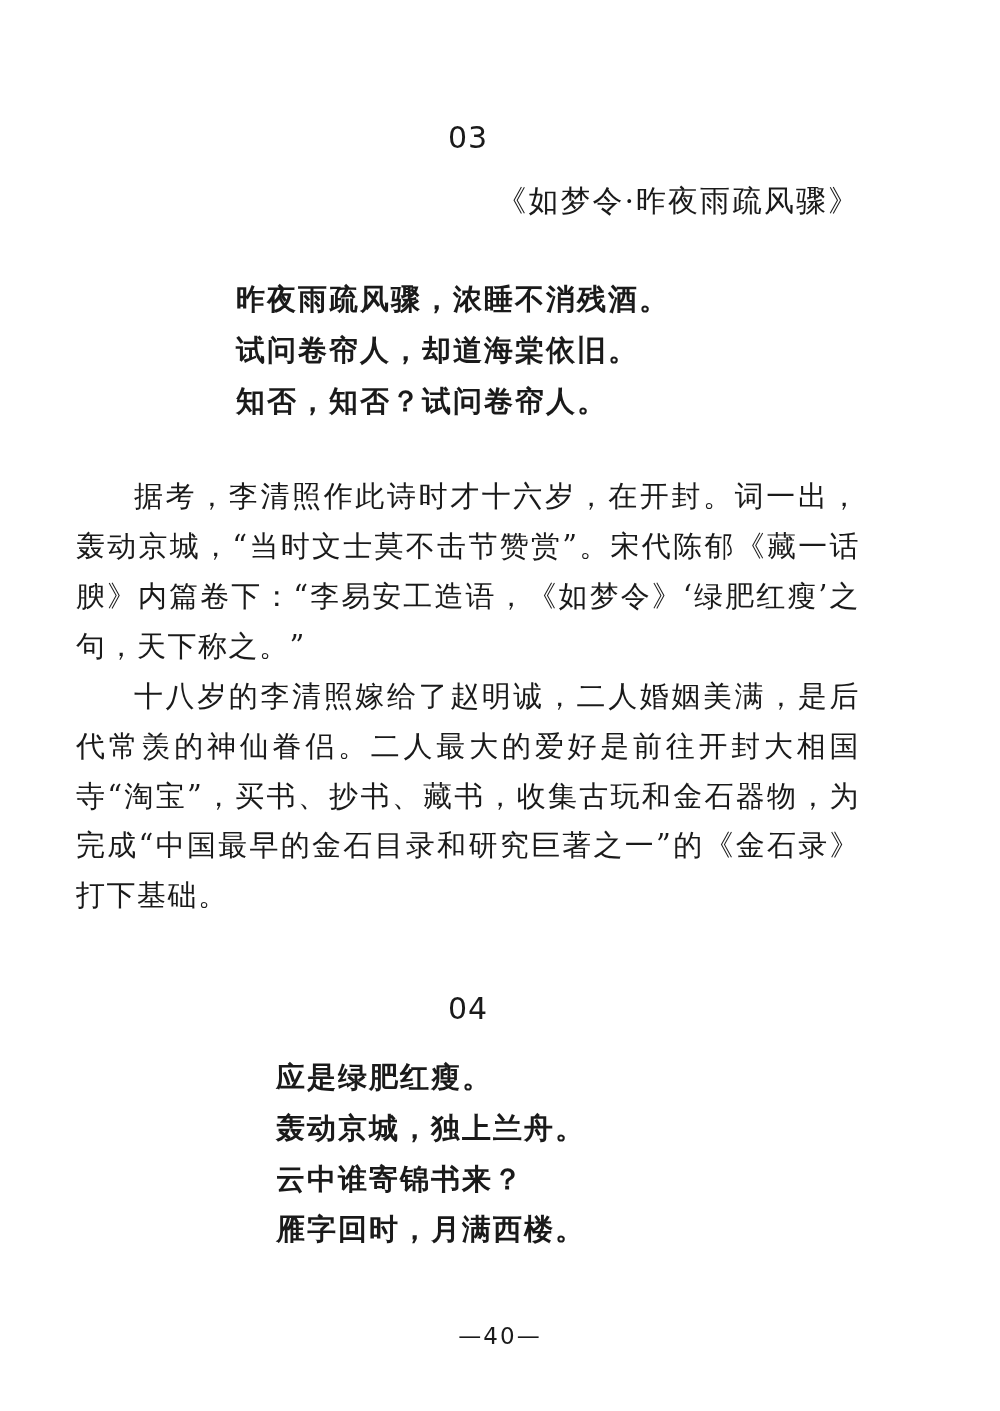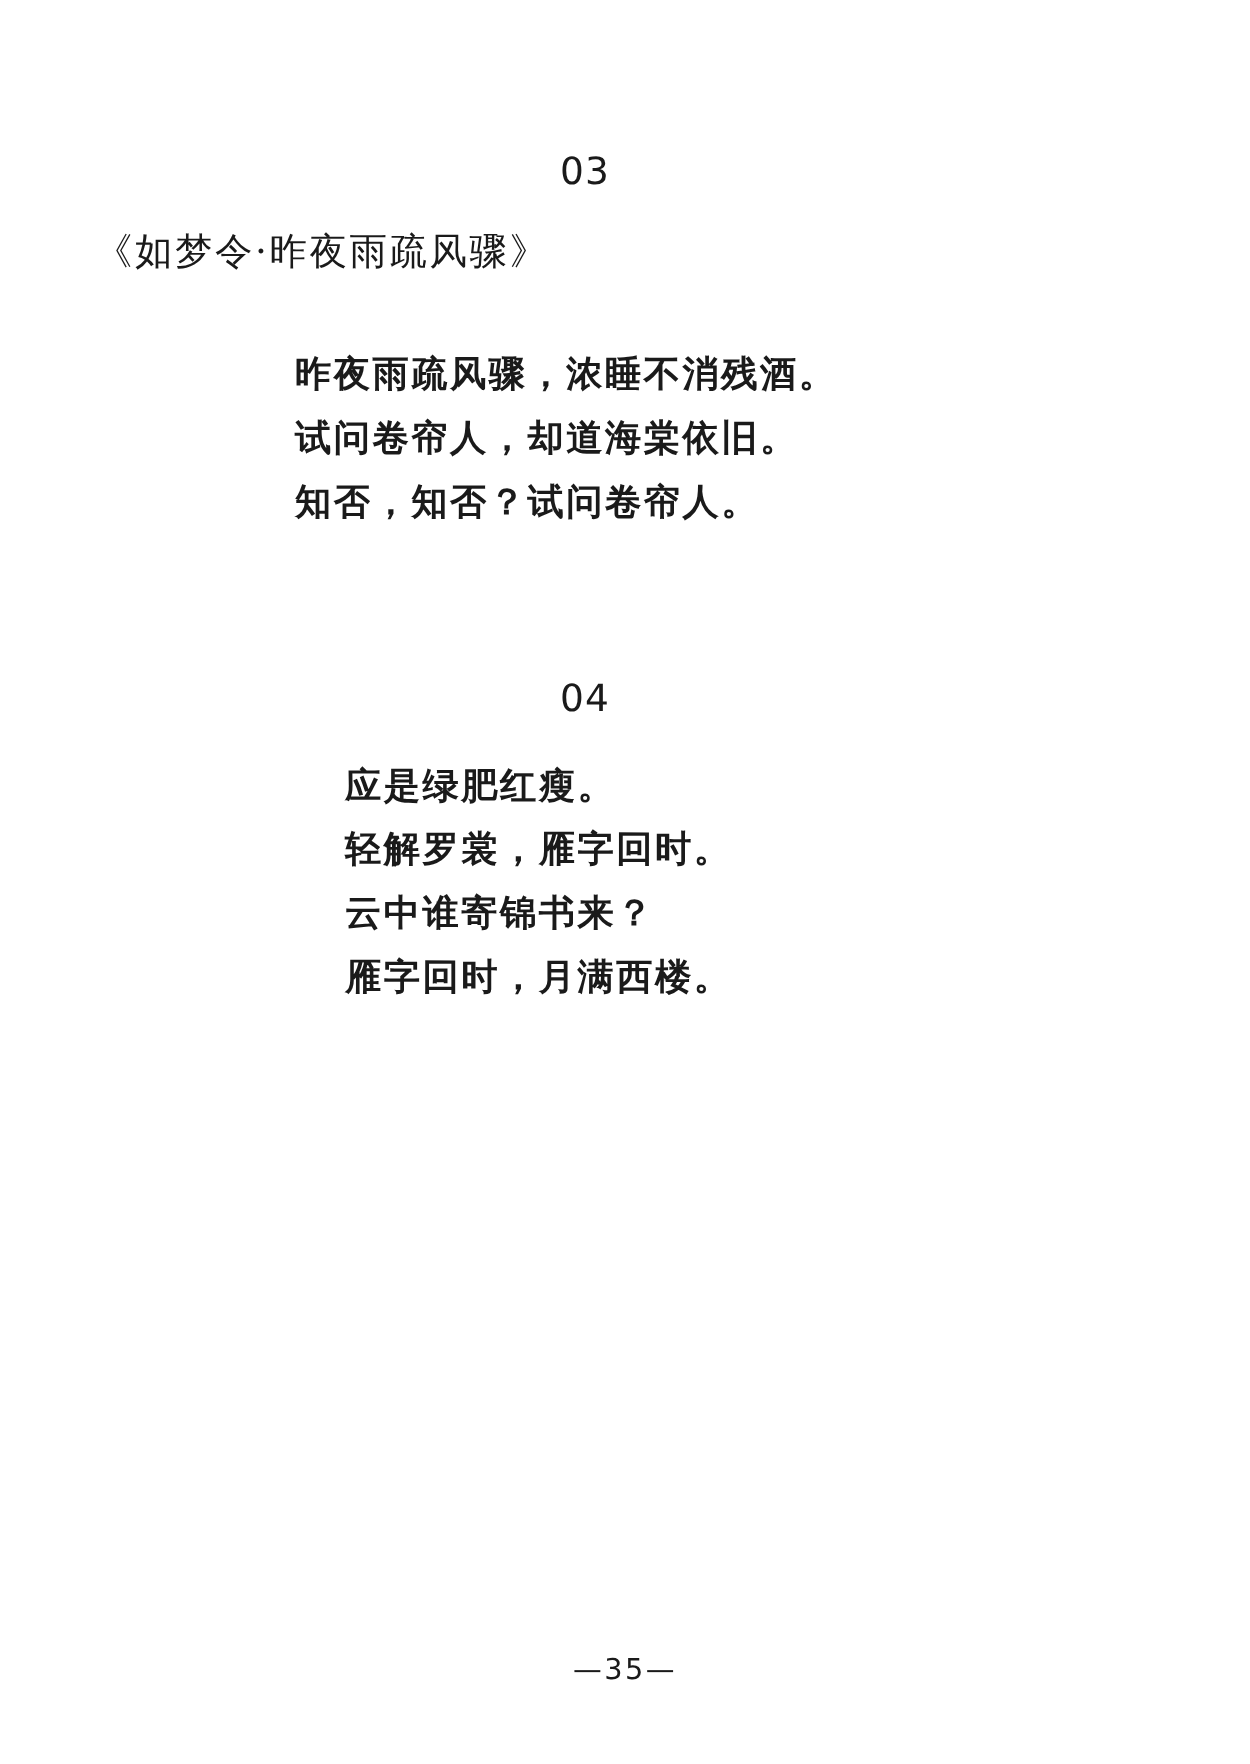--- a/index.html
+++ b/index.html
@@ -37,7 +37,7 @@
     color: #1a1a1a;
   }
   .section-title {
-    text-align: left;
+    text-align: right;
     font-size: 30px;
     margin: 0 0 52px 0;
     letter-spacing: 2px;

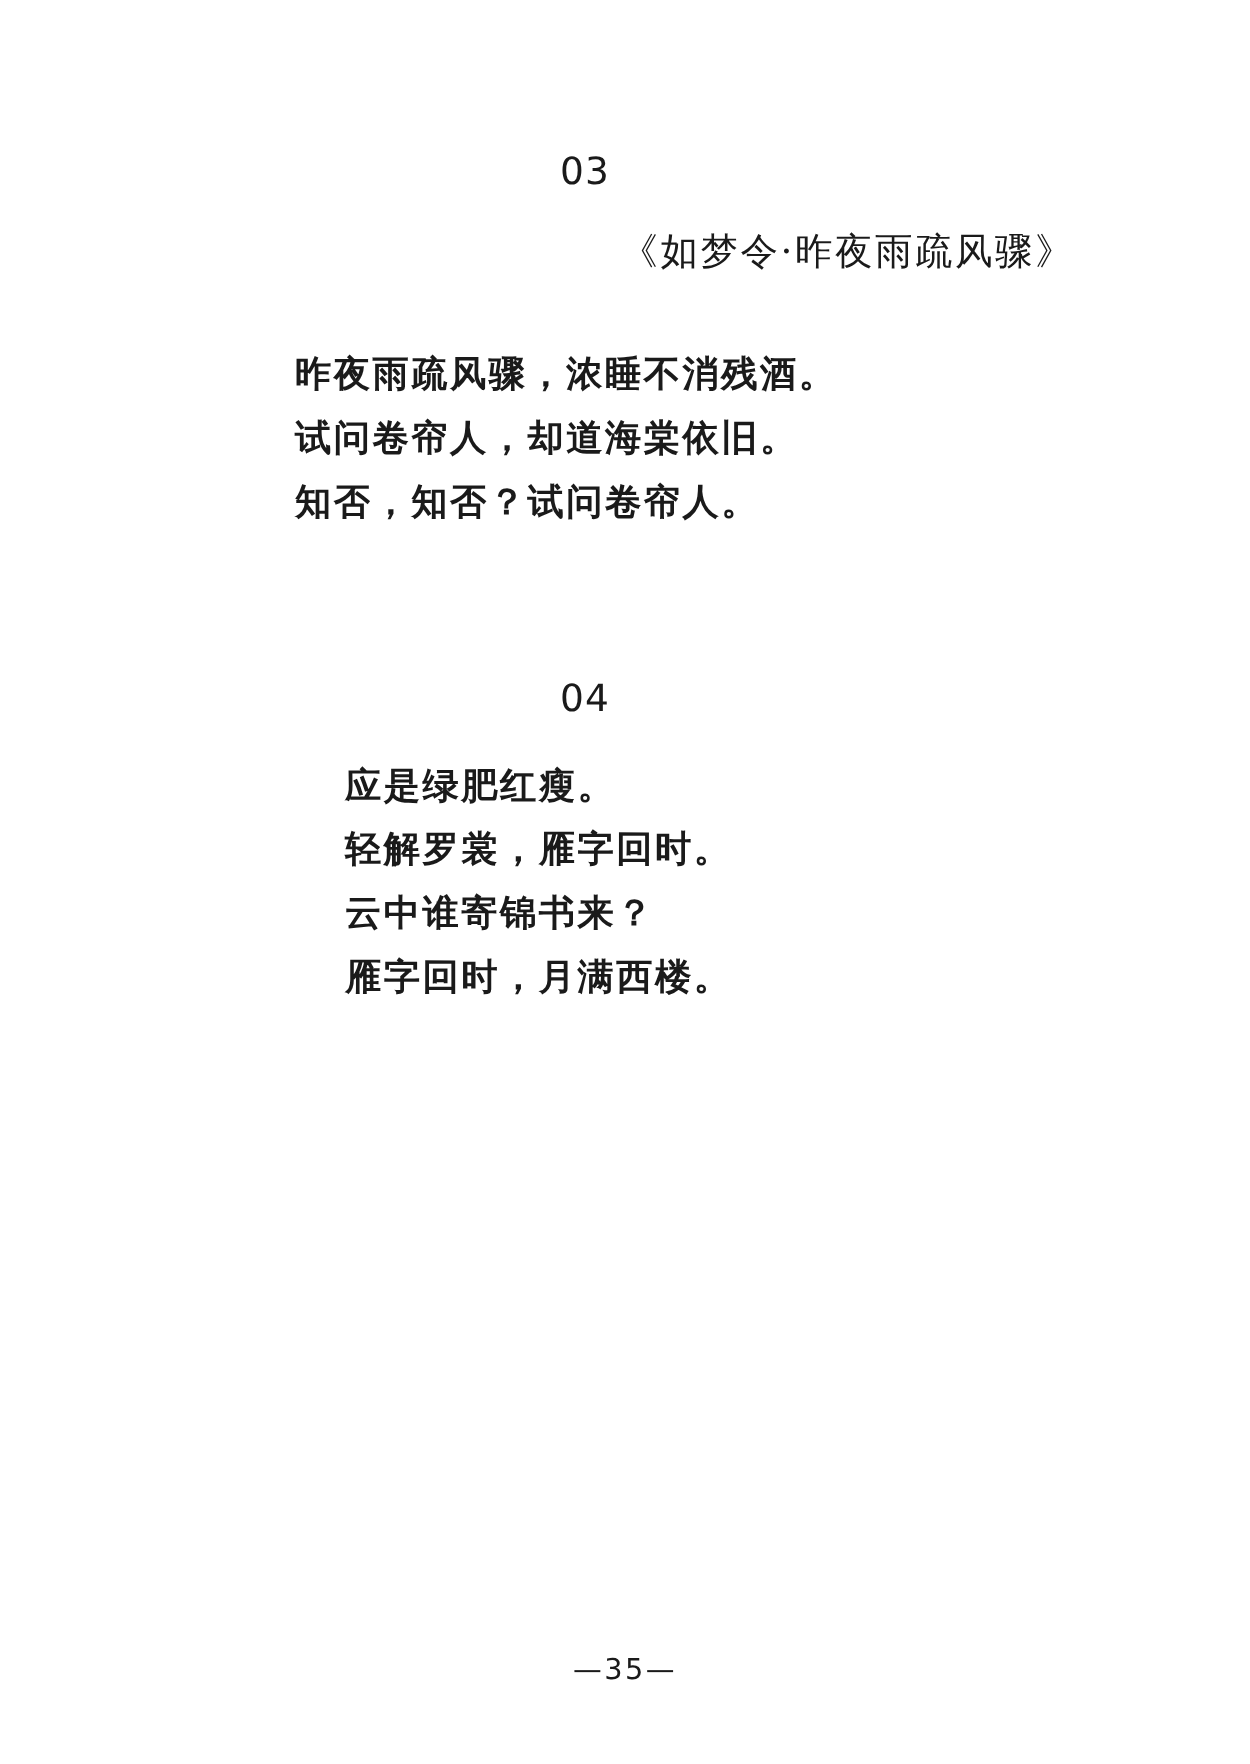--- a/index.html
+++ b/index.html
@@ -101,6 +101,10 @@
       <div class="poem-line">知否，知否？试问卷帘人。</div>
     </div>
 
+    <div class="prose">
+      <p class="prose-para">据考，李清照作此诗时才十六岁，在开封。词一出，轰动京城，“当时文士莫不击节赞赏”。宋代陈郁《藏一话腴》内篇卷下：“李易安工造语，《如梦令》‘绿肥红瘦’之句，天下称之。”</p>
+      <p class="prose-para">十八岁的李清照嫁给了赵明诚，二人婚姻美满，是后代常羡的神仙眷侣。二人最大的爱好是前往开封大相国寺“淘宝”，买书、抄书、藏书，收集古玩和金石器物，为完成“中国最早的金石目录和研究巨著之一”的《金石录》打下基础。</p>
+    </div>
   </div>
 
   <div class="section-gap"></div>

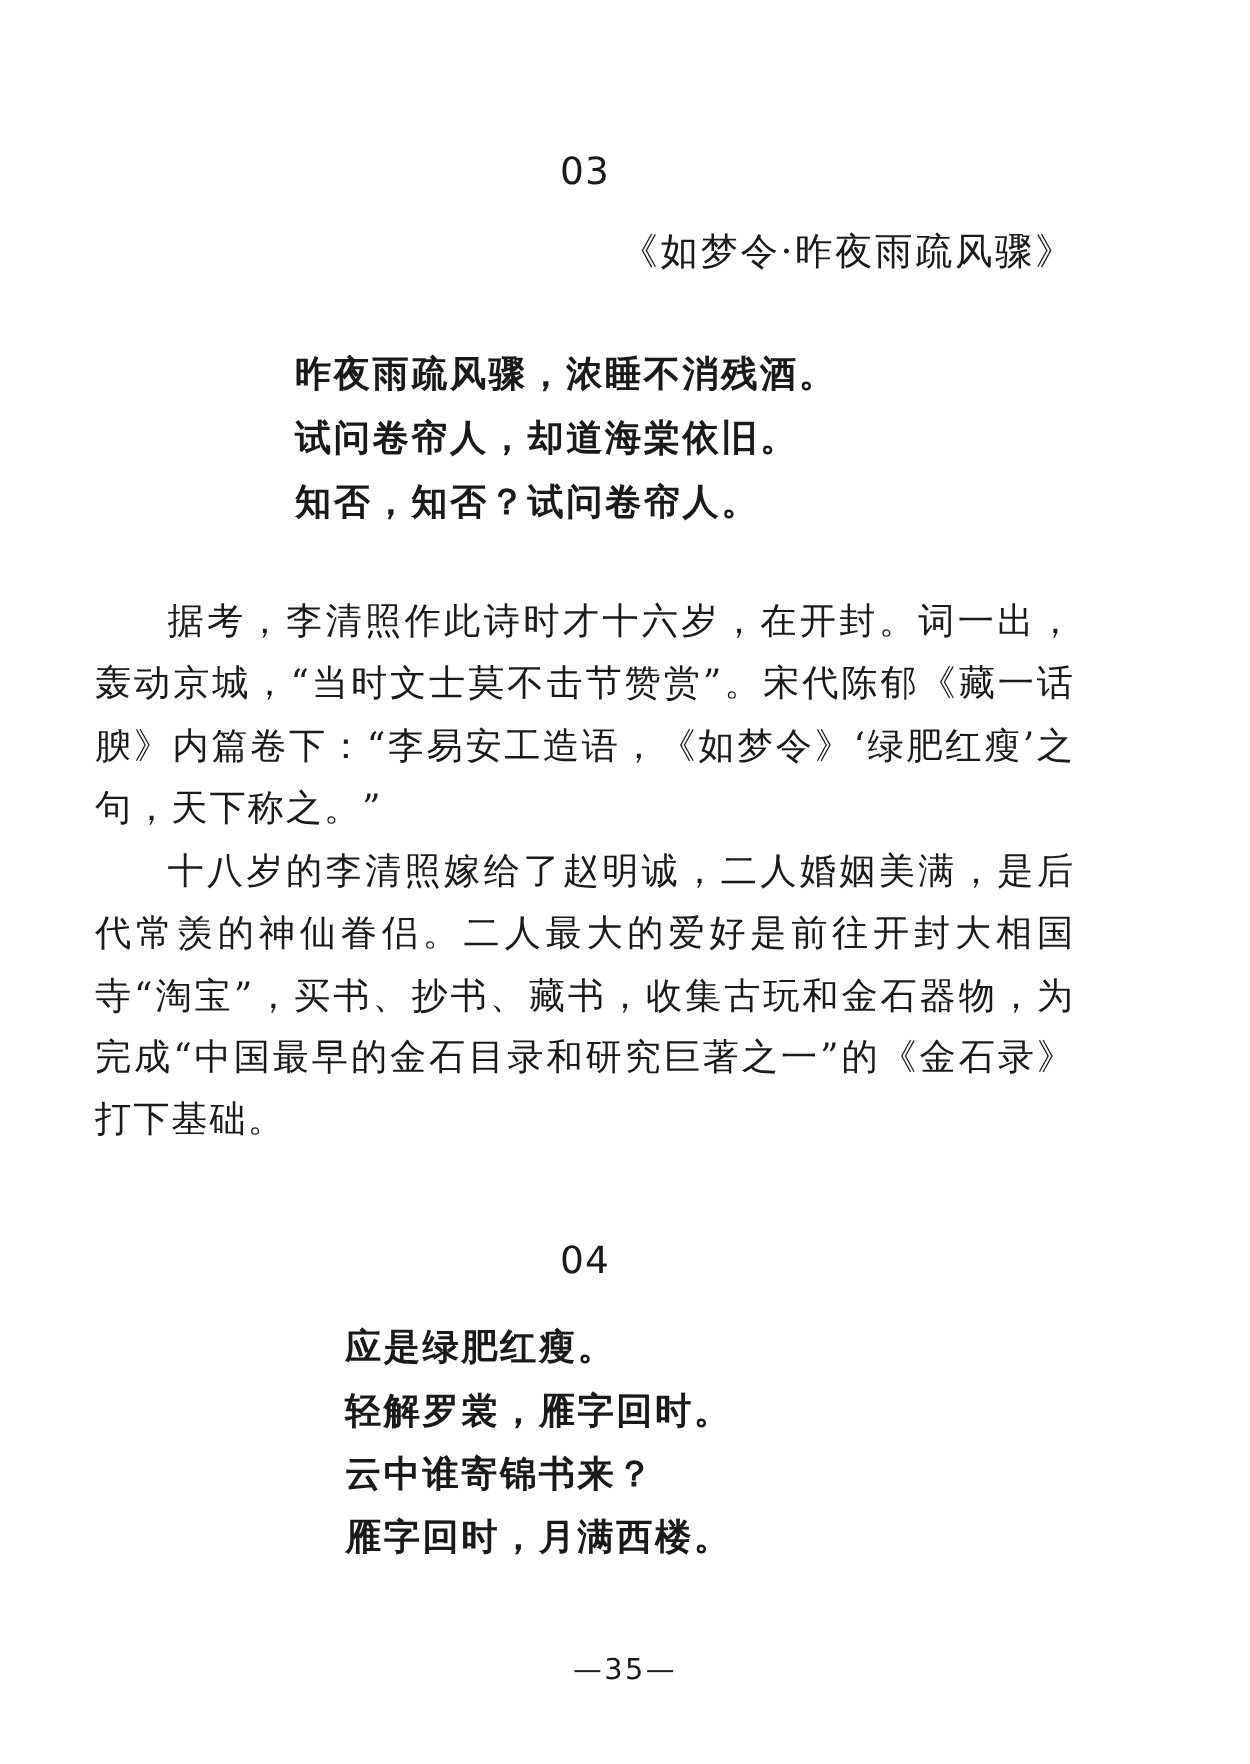--- a/index.html
+++ b/index.html
@@ -114,7 +114,7 @@
 
     <div class="poem poem-indent">
       <div class="poem-line">应是绿肥红瘦。</div>
-      <div class="poem-line">轻解罗裳，雁字回时。</div>
+      <div class="poem-line">轰动京城，独上兰舟。</div>
       <div class="poem-line">云中谁寄锦书来？</div>
       <div class="poem-line">雁字回时，月满西楼。</div>
     </div>

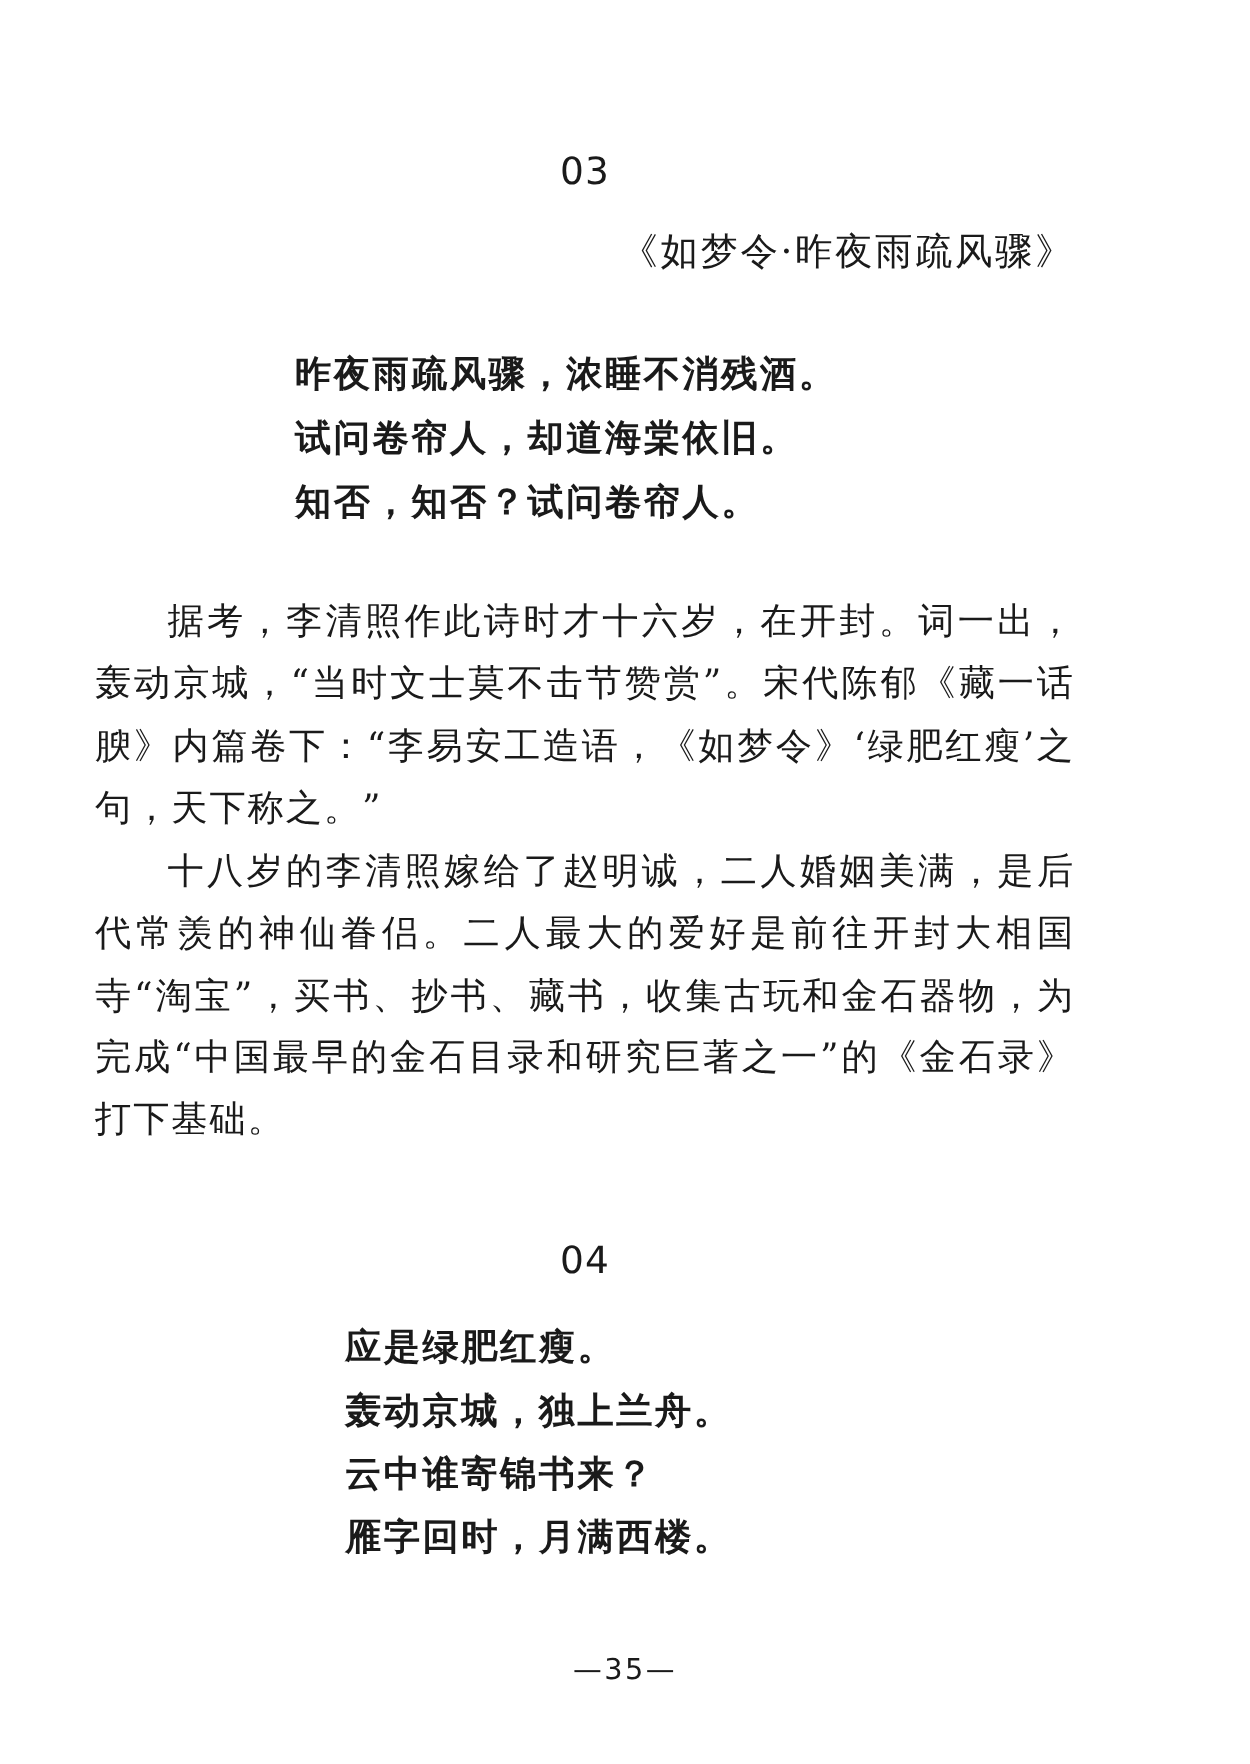--- a/index.html
+++ b/index.html
@@ -120,7 +120,7 @@
     </div>
   </div>
 
-  <div class="folio">—35—</div>
+  <div class="folio">—40—</div>
 </div>
 
 </body></html>

